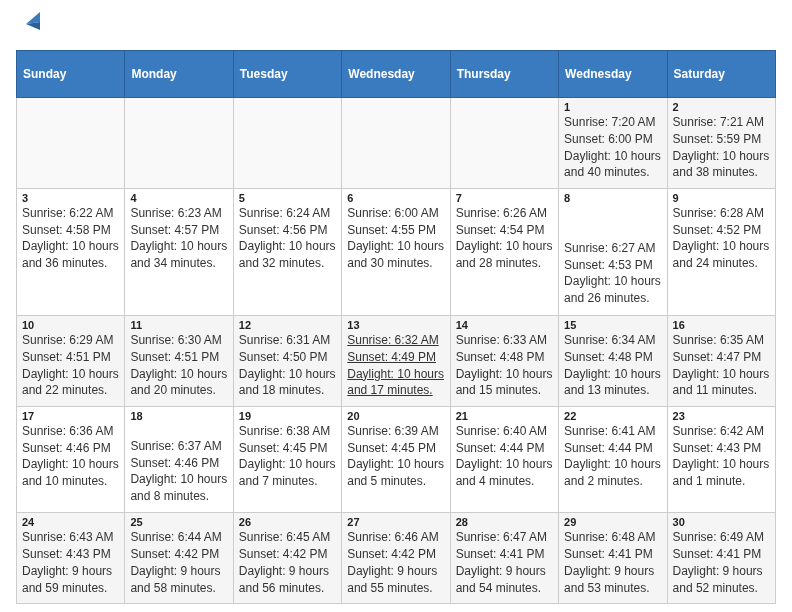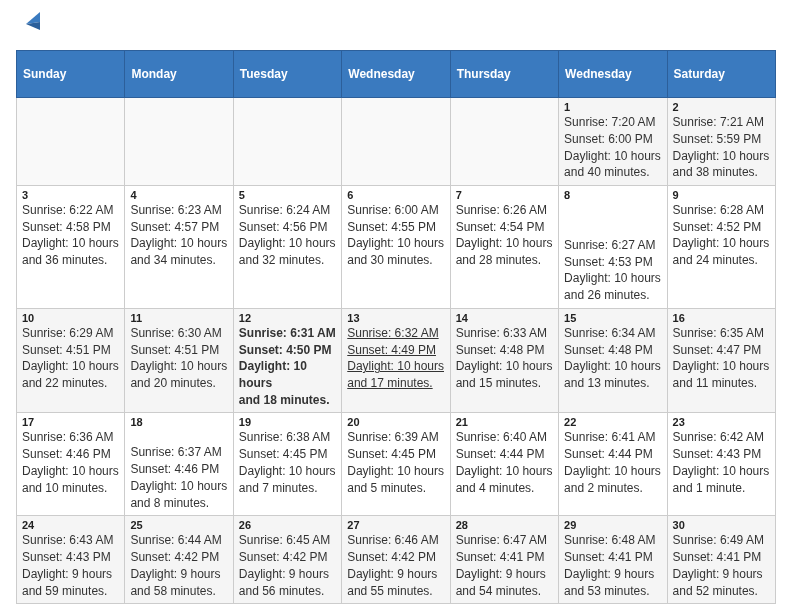--- a/index.html
+++ b/index.html
@@ -225,7 +225,7 @@
           </td>
           <td>
             <span class="day-number">12</span>
-            <div class="day-info" style="white-space: pre-line; font-weight: bold;">Sunrise: 6:31 AM
+            <div class="day-info" style="white-space: pre-line;">Sunrise: 6:31 AM
 Sunset: 4:50 PM
 Daylight: 10 hours
 and 18 minutes.</div>

